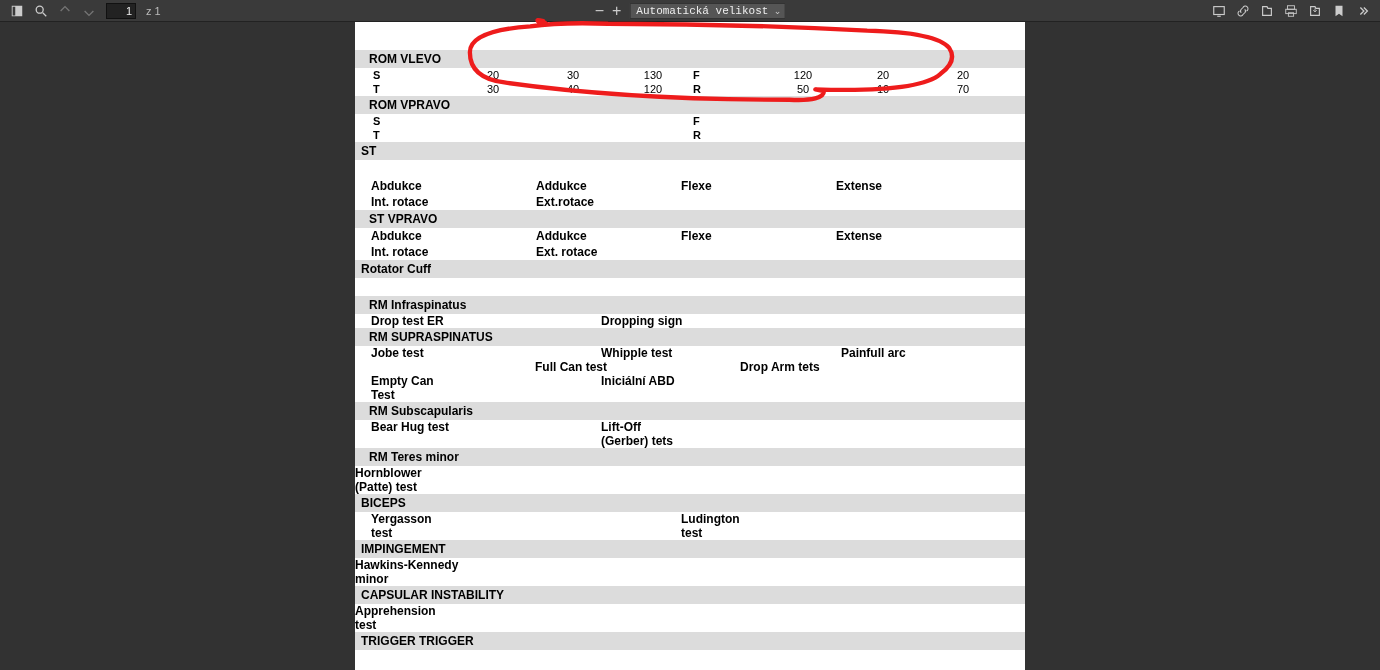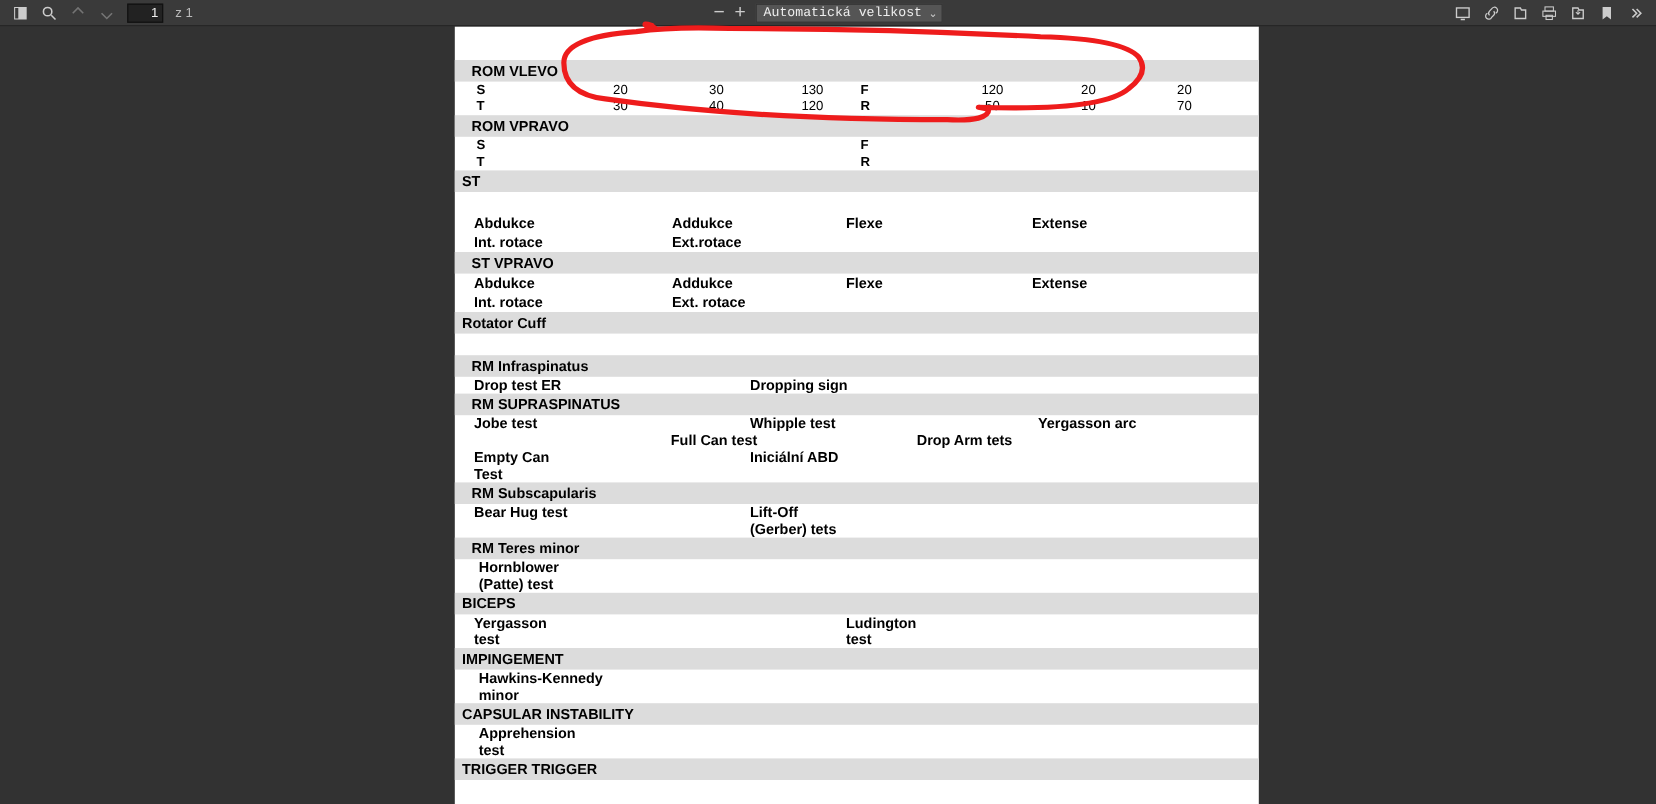--- a/index.html
+++ b/index.html
@@ -66,7 +66,6 @@
     min-height: 100%;
     font-size: 12px;
     color: #000;
-    margin-left: 24px;
   }
   .content { padding-top: 28px; }
   .section-header {

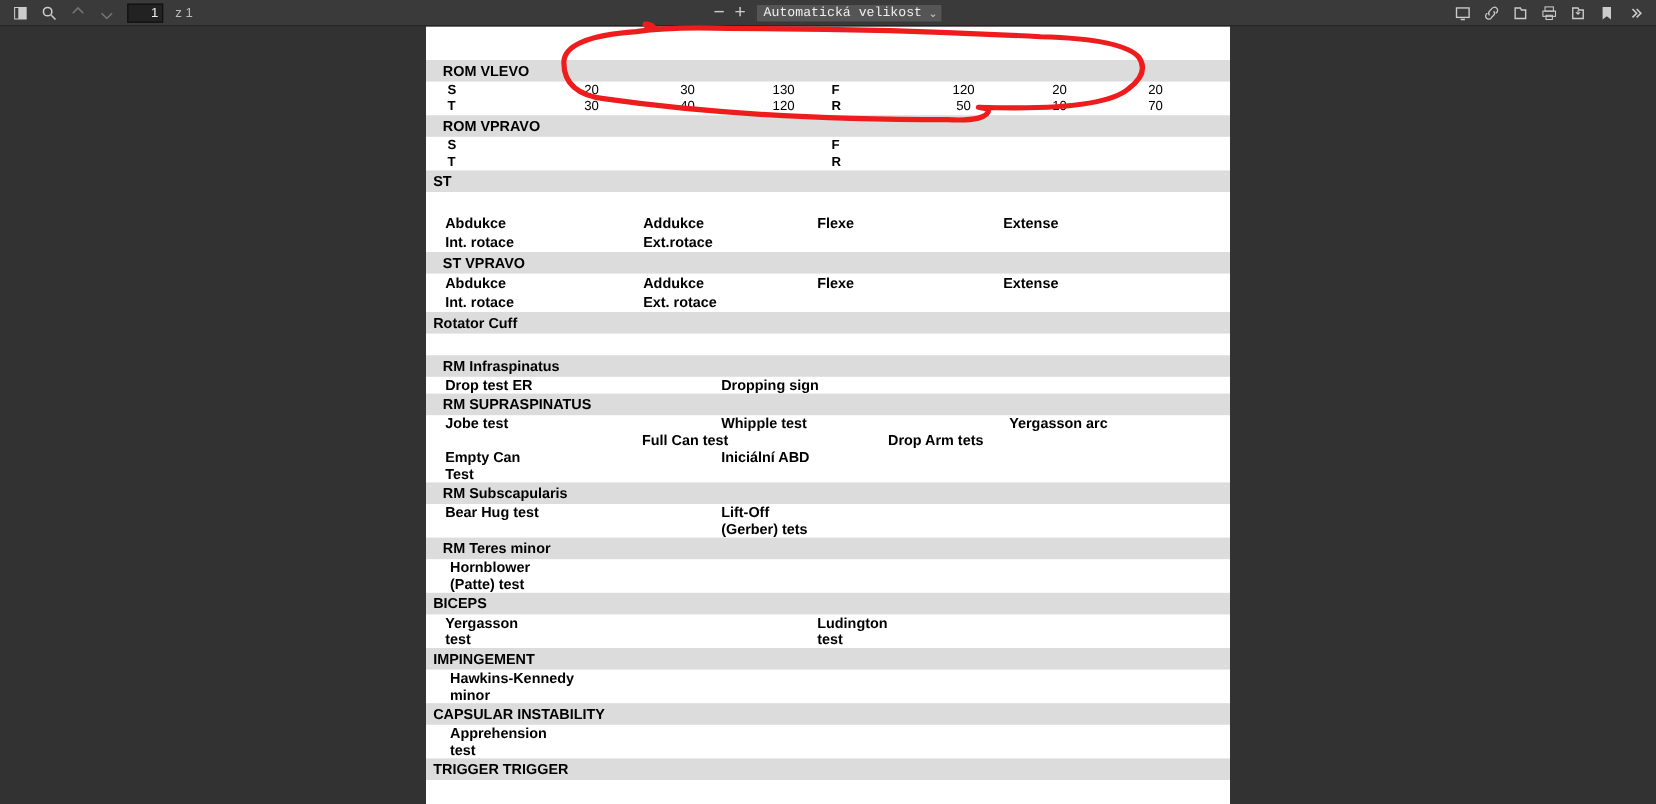--- a/index.html
+++ b/index.html
@@ -285,7 +285,7 @@
     <div class="three-col">
       <span>Jobe test</span>
       <span>Whipple test</span>
-      <span style="padding-left:50px">Yergasson arc</span>
+      <span style="padding-left:50px">Painfull arc</span>
     </div>
     <div class="three-col" style="grid-template-columns: 165px 225px 200px; padding-left:180px">
       <span>Full Can test</span>

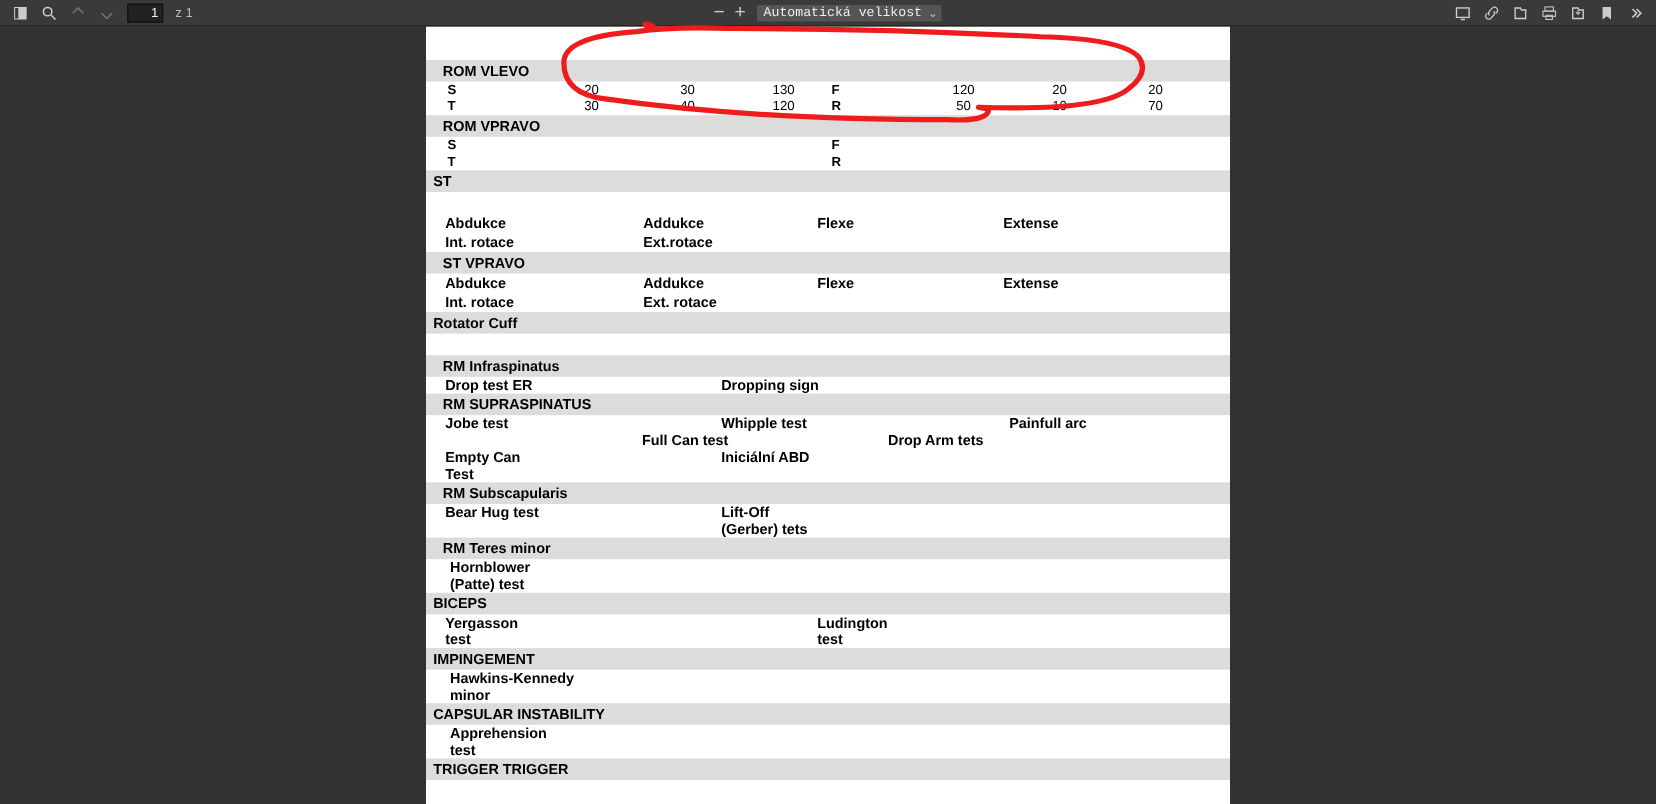--- a/index.html
+++ b/index.html
@@ -101,7 +101,7 @@
     font-size: 12px;
     line-height: 14px;
   }
-  .one-col { padding: 0 0 0 20px; font-weight: bold; font-size: 12px; line-height: 14px; }
+  .one-col { padding: 0 0 0 0; font-weight: bold; font-size: 12px; line-height: 14px; }
   .gap { height: 18px; }
   
   .annot {

